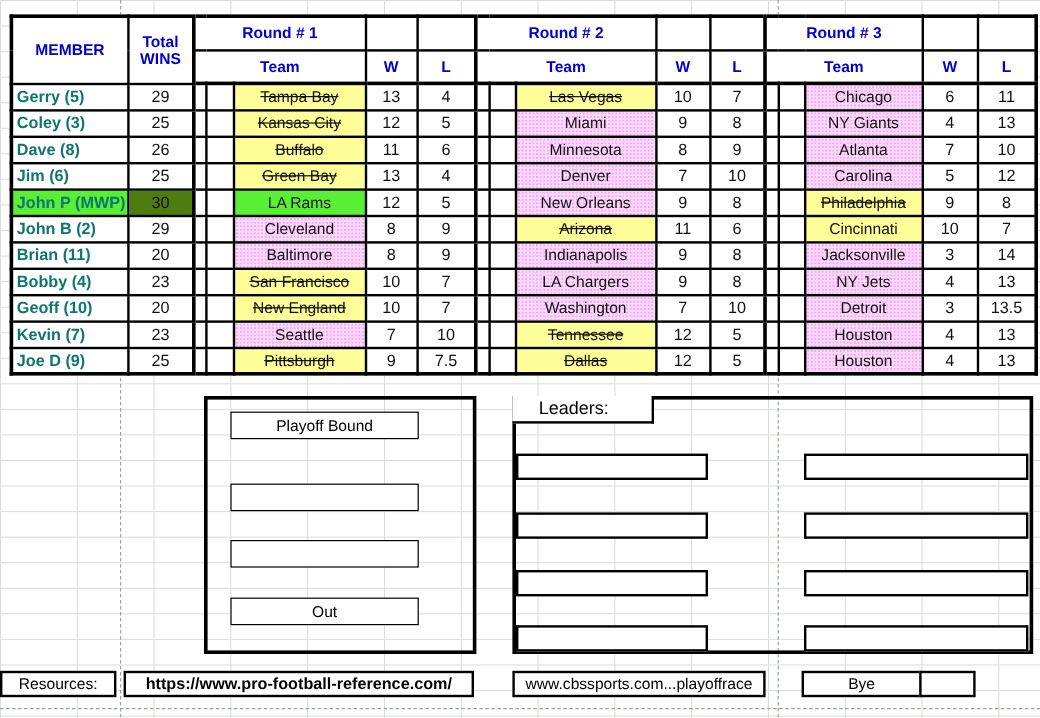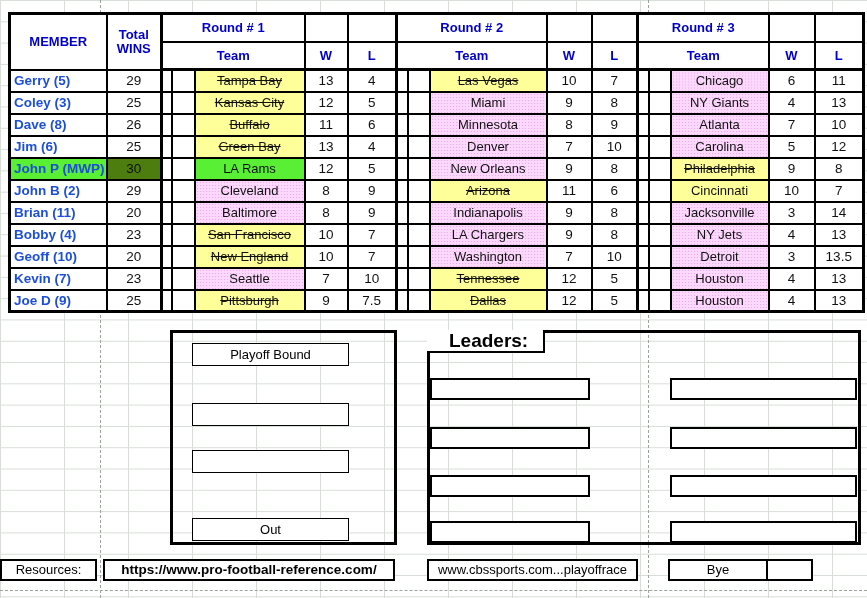--- a/index.html
+++ b/index.html
@@ -26,7 +26,7 @@
   table.pool th { color:#0000CC; font-size:13px; font-weight:bold; text-align:center; background:#fff; }
   table.pool thead tr { height:28px; }
   table.pool tbody tr { height:22px; }
-  td.member { font-weight:bold; font-size:13.5px; text-align:left; padding-left:3px; white-space:pre; color:#1d4ed8; }
+  td.member { font-weight:bold; font-size:13.5px; text-align:left; padding-left:3px; white-space:pre; color:#0f766e; }
   td.num  { text-align:center; font-size:13.5px; color:#111; }
   td.team { text-align:center; font-size:13px; color:#111; }
   td.gap, th.gap { border-top:none; border-bottom:none; border-left:none; border-right:none; background:#fff; }

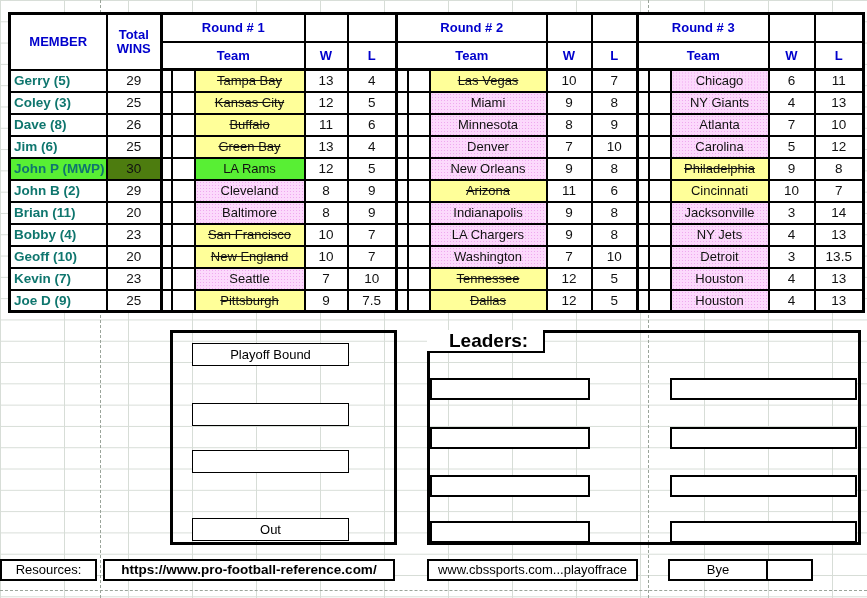--- a/index.html
+++ b/index.html
@@ -39,7 +39,7 @@
   .bg-green { background-color:#58EF34; }
   .bg-pink  { background-color:#FCD9FC;
               background-image:radial-gradient(#EFA9EF 28%, transparent 32%);
-              background-size:3px 3px;margin-top:20px; }
+              background-size:3px 3px; }
   .bg-cyan  { background-color:#CCFFFF; }
 
   

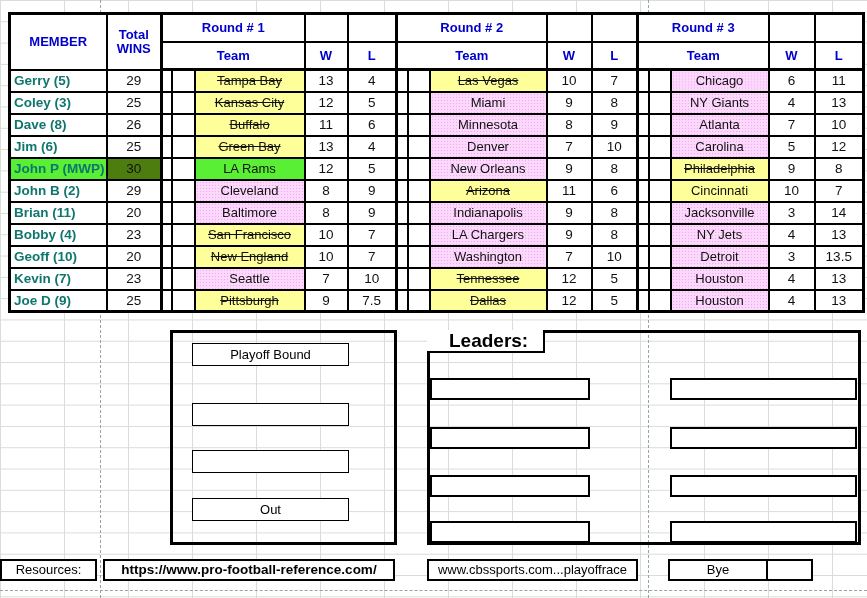--- a/index.html
+++ b/index.html
@@ -57,7 +57,7 @@
     border:3px solid #000; z-index:2; }
   .leaders-label { position:absolute; left:427px; top:330px; width:118px; height:23px;
     border-right:2px solid #000; border-bottom:2px solid #000; background:#fff; z-index:3;
-    font-weight:bold; font-size:19px; padding-left:22px; line-height:21px; color:#000; }
+    font-weight:normal; font-size:15px; padding-left:22px; line-height:21px; color:#000; }
   .leader-slot { position:absolute; height:22px; border:2px solid #000; background:#fff; z-index:3; }
   .leader-slot.colL { left:430px; width:160px; }
   .leader-slot.colR { left:670px; width:187px; }

